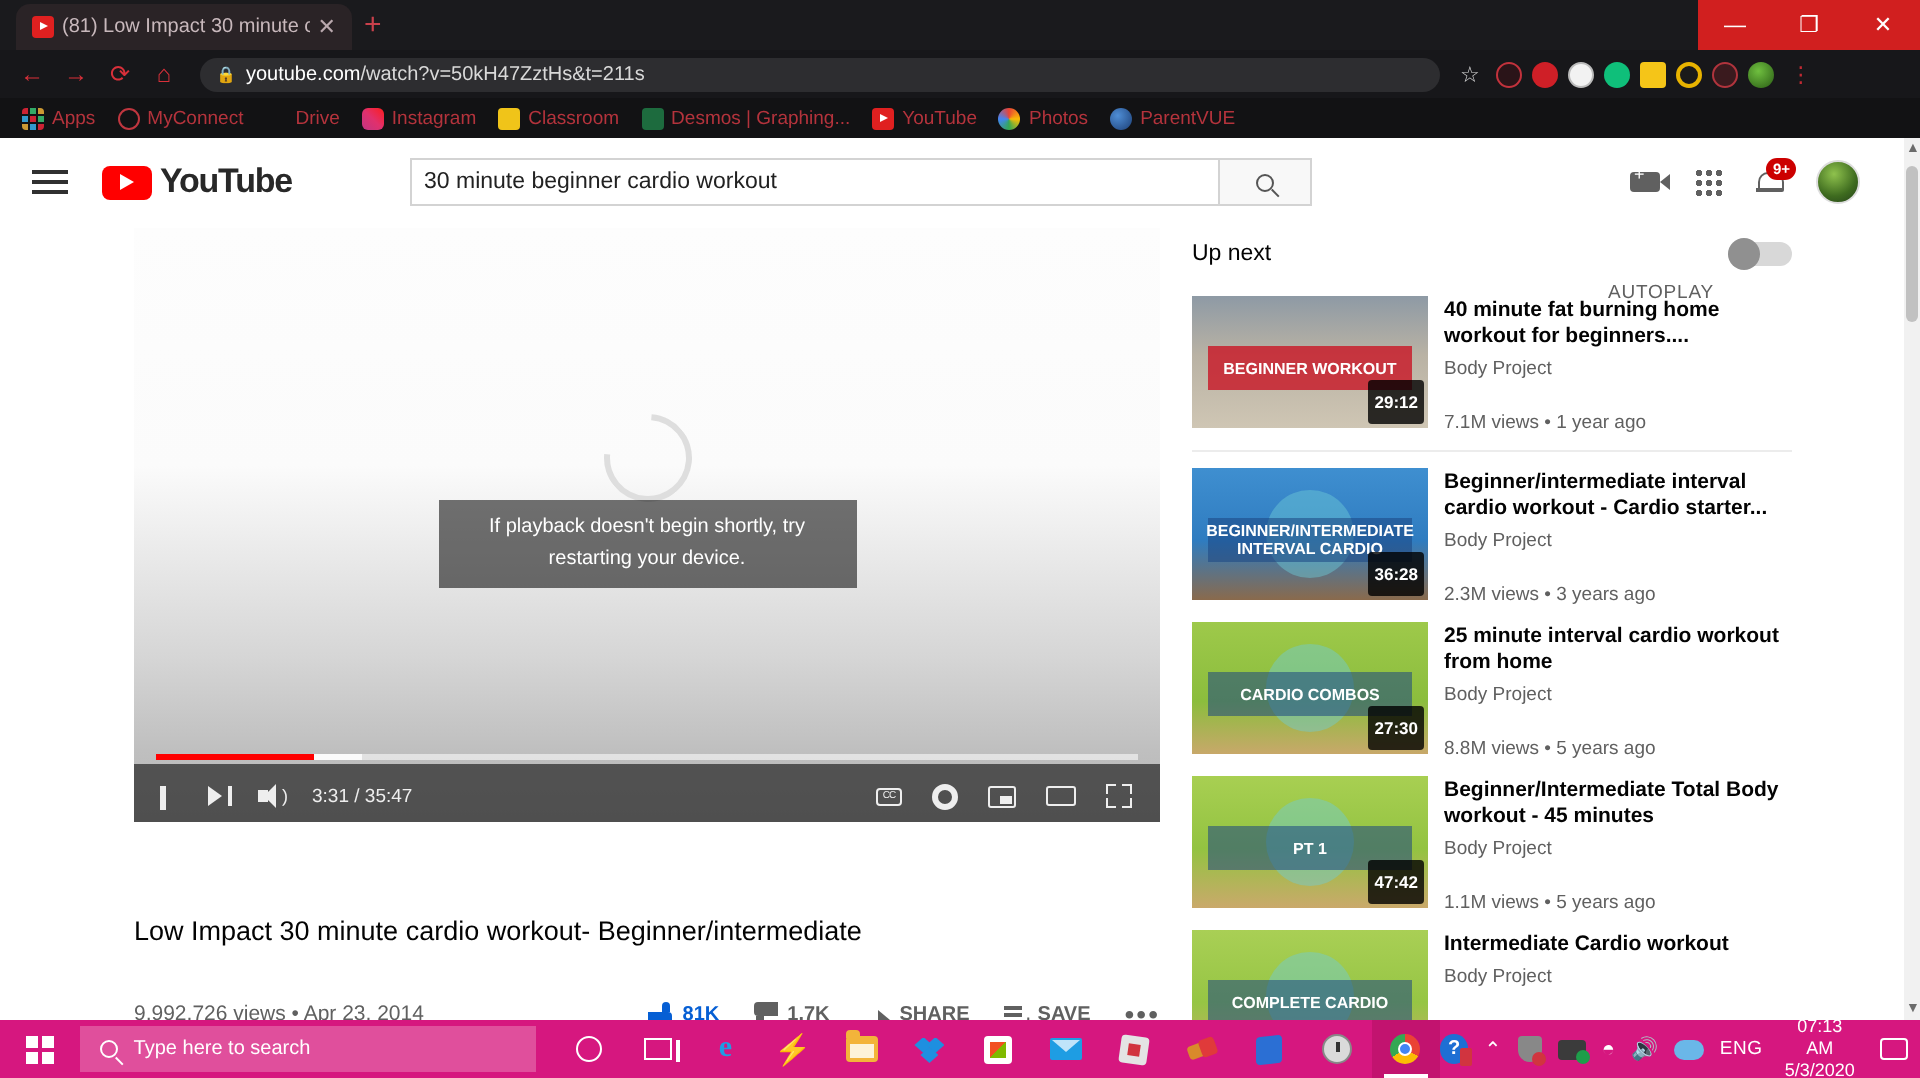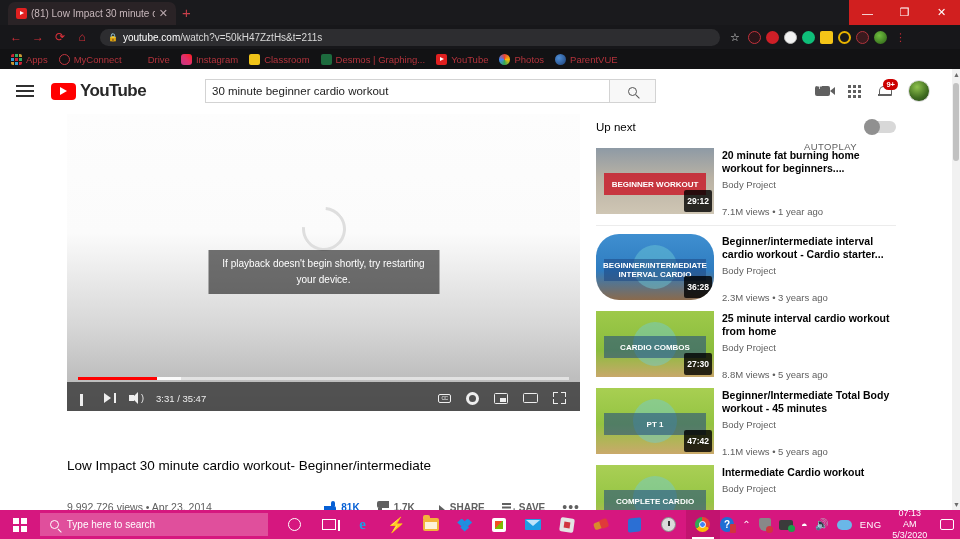--- a/index.html
+++ b/index.html
@@ -572,7 +572,7 @@
             <div class="vdur">29:12</div>
           </div>
           <div class="vinfo">
-            <div class="vtitle">20 minute fat burning home workout for beginners....</div>
+            <div class="vtitle">40 minute fat burning home workout for beginners....</div>
             <div class="vchan">Body Project</div>
             <div class="vstats">7.1M views • 1 year ago</div>
           </div>

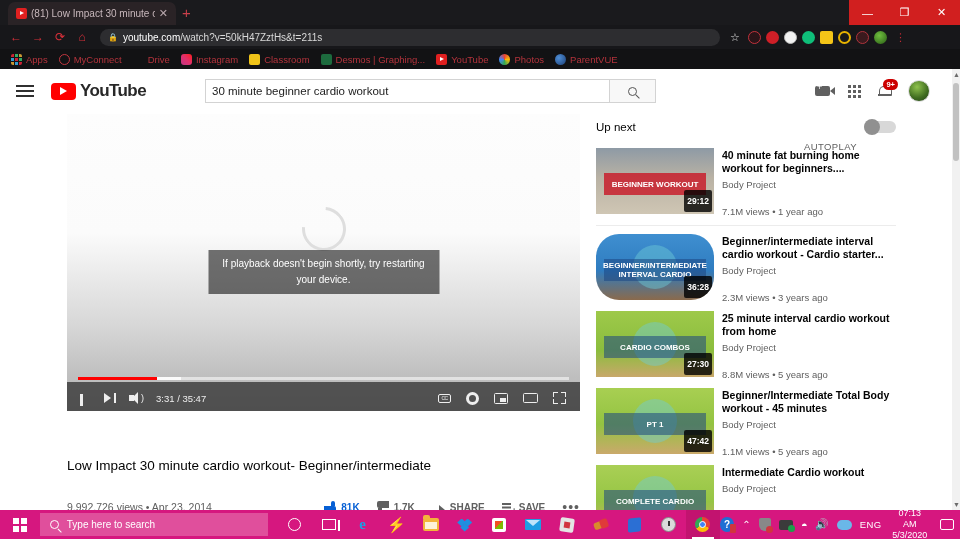--- a/index.html
+++ b/index.html
@@ -186,7 +186,7 @@
   .playback-msg {
     position: absolute; left: 50%; top: 136px; transform: translateX(-50%);
     background: rgba(0,0,0,0.55); color: #fff; font-size: 10px;
-    padding: 6px 9px; text-align: center; line-height: 16px; width: 231px;
+    padding: 6px 9px; text-align: center; line-height: 16px; width: 209px;
   }
   .controls { position: absolute; left: 0; bottom: 0; width: 513px; height: 29px;
     background: rgba(40,40,40,0.72); }

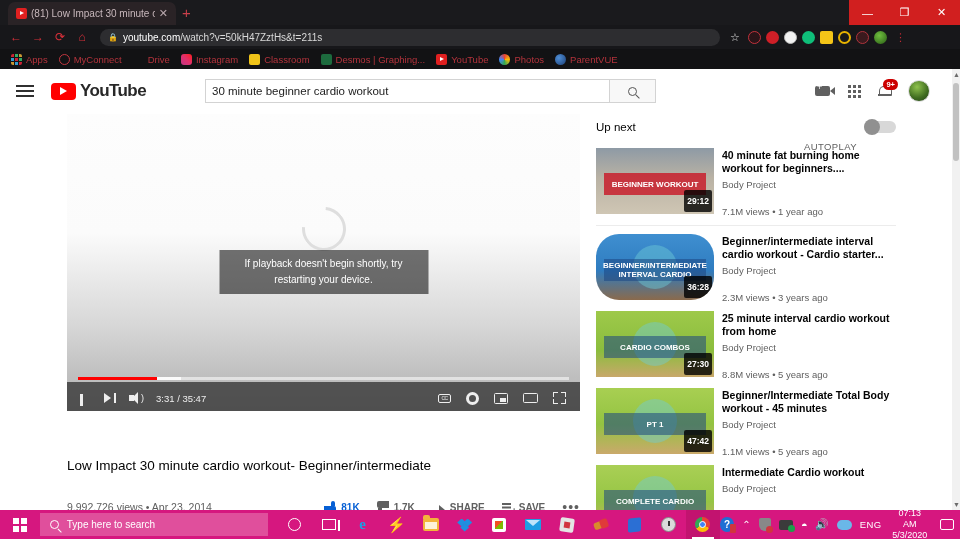--- a/index.html
+++ b/index.html
@@ -278,7 +278,7 @@
 
   
   .th1 { background: linear-gradient(180deg,#8e9aa5 0%, #b9b2a4 45%, #cfc6b4 100%); }
-  .th2 { background: linear-gradient(180deg,#3f8fd0 0%, #2f7cc0 55%, #8a6a4c 100%); border-radius: 23px; }
+  .th2 { background: linear-gradient(180deg,#3f8fd0 0%, #2f7cc0 55%, #8a6a4c 100%); }
   .th3 { background: linear-gradient(180deg,#9ec94a 0%, #8bbd3d 60%, #c8a86a 100%); }
   .th4 { background: linear-gradient(180deg,#a8cf52 0%, #93c341 55%, #caa96b 100%); }
   .th5 { background: linear-gradient(180deg,#a9cf55 0%, #96c544 55%, #c9a96a 100%); }

